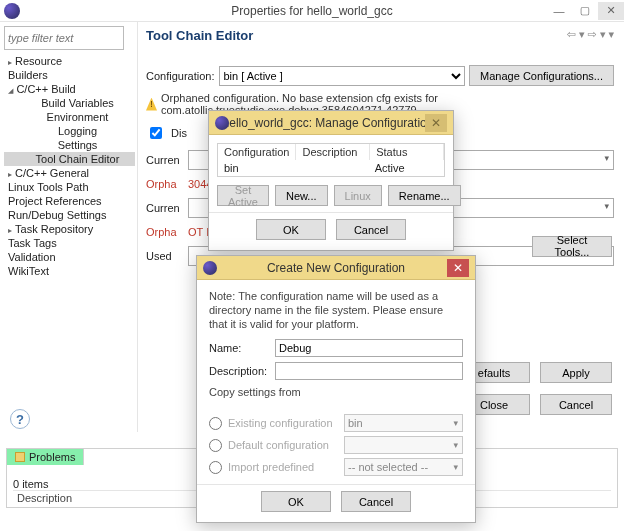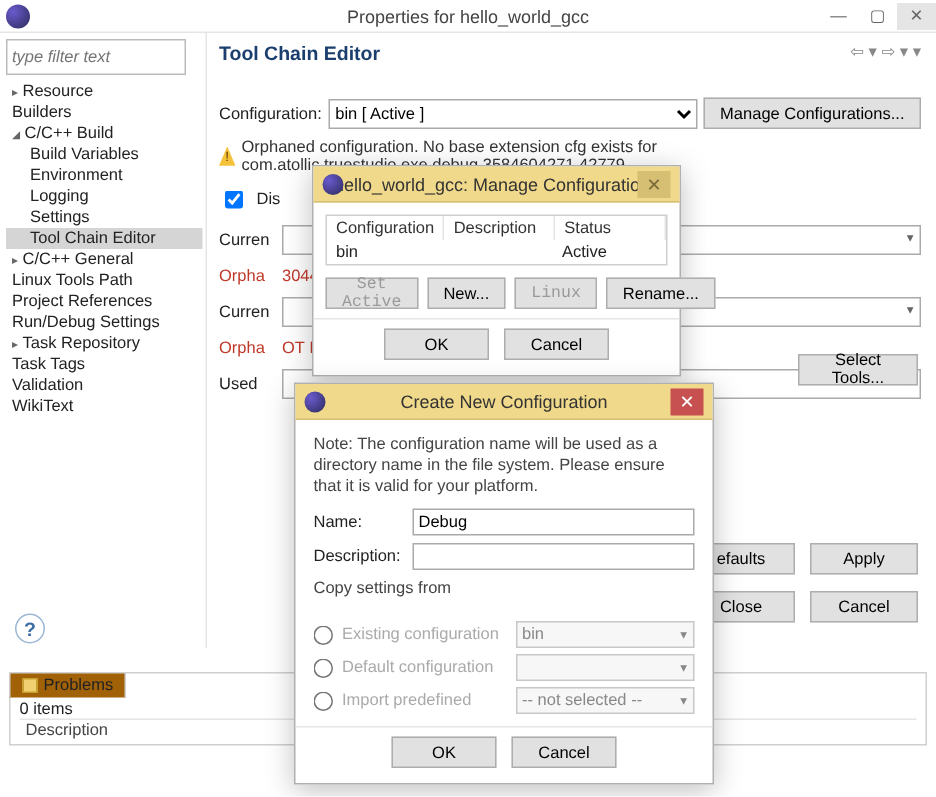--- a/index.html
+++ b/index.html
@@ -14,7 +14,7 @@
 .sidebar { width: 138px; border-right: 1px solid #e5e5e5; padding: 4px 2px 4px 4px; overflow: hidden; }
 .filter { width: 120px; height: 24px; border: 1px solid #bbb; padding: 1px 3px; color: #888; font-style: italic; margin-bottom: 4px; }
 .tree div { padding: 1px 0 1px 4px; white-space: nowrap; cursor: default; }
-.tree .l1 { padding-left: 16px; }
+.tree .l1 { padding-left: 16px; text-align: center; }
 .tree .sel { background: #d5d5d5; }
 .tree .exp::before { content: "◢"; font-size: 7px; margin-right: 3px; color: #666; display: inline-block; }
 .tree .col::before { content: "▸"; font-size: 8px; margin-right: 3px; color: #666; display: inline-block; }

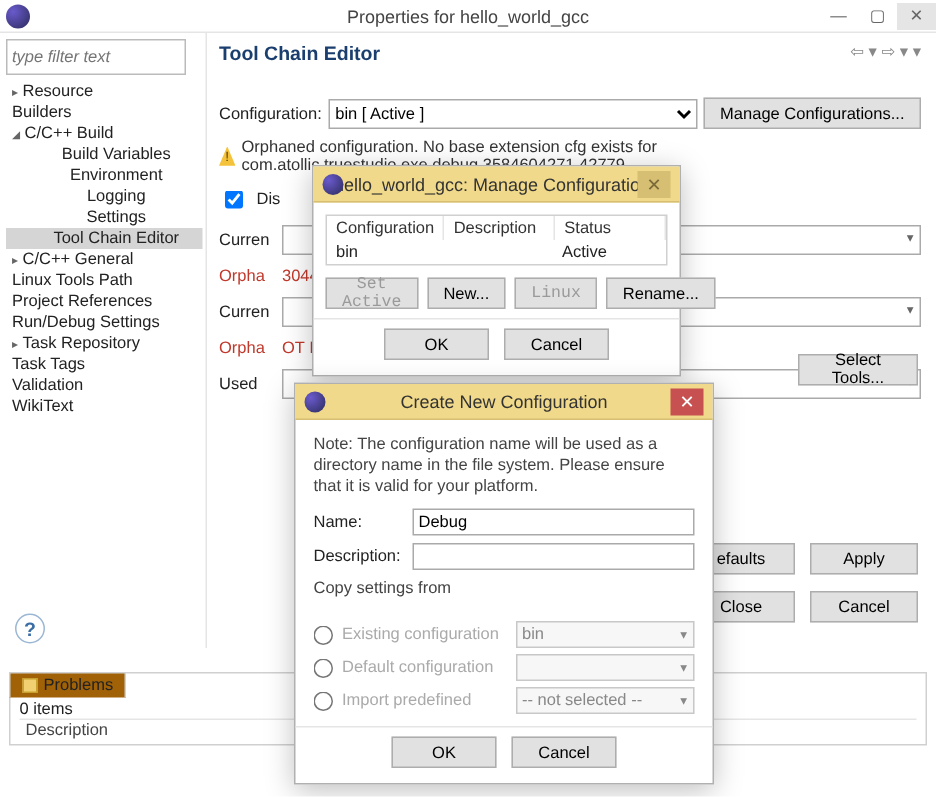--- a/index.html
+++ b/index.html
@@ -46,7 +46,7 @@
 .table .trow div { padding: 2px 6px; }
 .btnrow { display: flex; gap: 6px; justify-content: space-between; margin: 2px 8px 6px; }
 .btnrow .btn { flex: 1; font-size: 11px; }
-.btnrow .btn.dis { color: #9a9a9a; font-family: Liberation Mono, monospace; }
+.btnrow .btn.dis { color: #9a9a9a; }
 .okrow { display: flex; gap: 10px; justify-content: center; padding: 6px 0 10px; border-top: 1px solid #e5e5e5; }
 .okrow .btn { width: 70px; }
 .newcfg { left: 196px; top: 255px; width: 280px; }

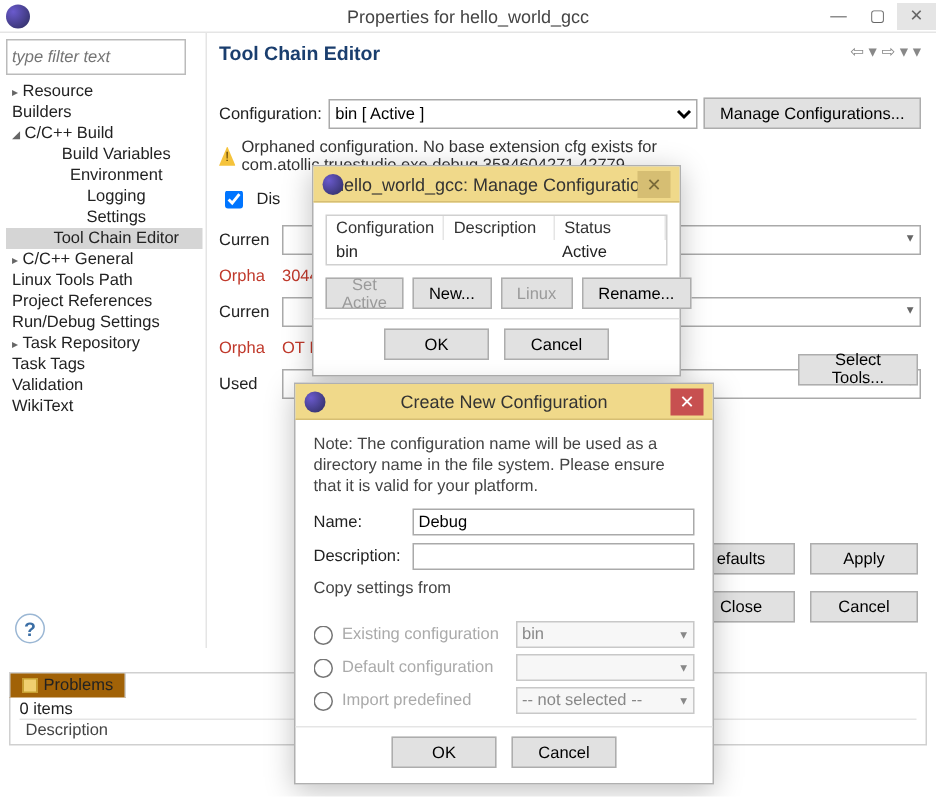--- a/index.html
+++ b/index.html
@@ -66,7 +66,7 @@
 .radio .rsel::after { content: "▾"; position: absolute; right: 4px; color: #888; font-size: 9px; }
 .radio.sel .rsel { background: #fff; color: #000; border-color: #aaa; }
 .bottom { position: absolute; left: 6px; right: 6px; top: 448px; border: 1px solid #d0d0d0; }
-.bottom .tab { display: inline-flex; align-items: center; gap: 4px; padding: 2px 8px; border: 1px solid #d0d0d0; border-bottom: none; background: #a16207; margin: -1px 0 0 -1px; }
+.bottom .tab { display: inline-flex; align-items: center; gap: 4px; padding: 2px 8px; border: 1px solid #d0d0d0; border-bottom: none; background: #86efac; margin: -1px 0 11px -1px; }
 .bottom .picon { width: 10px; height: 10px; background: #f0d070; border: 1px solid #c7a030; }
 .bottom .body { padding: 2px 6px; }
 .bottom .cols { display: grid; grid-template-columns: 2fr 1fr; border-top: 1px solid #e5e5e5; }

